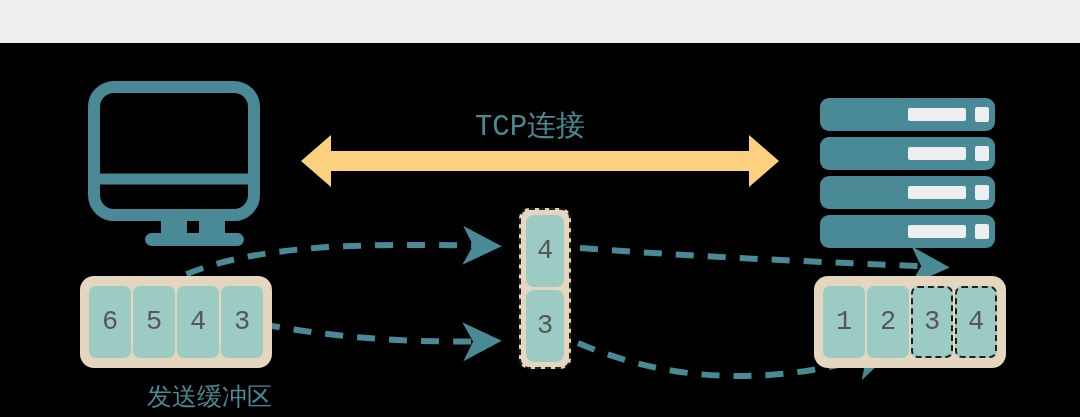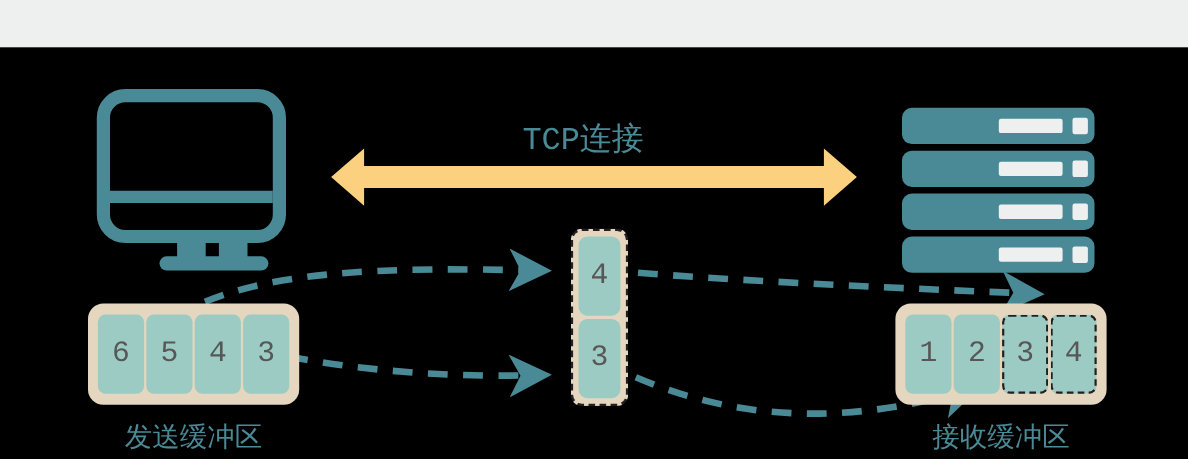--- a/index.html
+++ b/index.html
@@ -106,7 +106,7 @@
     font-size: 25px;
     line-height: 1;
     white-space: nowrap;
-    text-align: center;
+    text-align: right;
   }
   #label-send   { left: 80px;  top: 343px; width: 192px; }
   #label-window { left: 450px; top: 343px; width: 190px; }

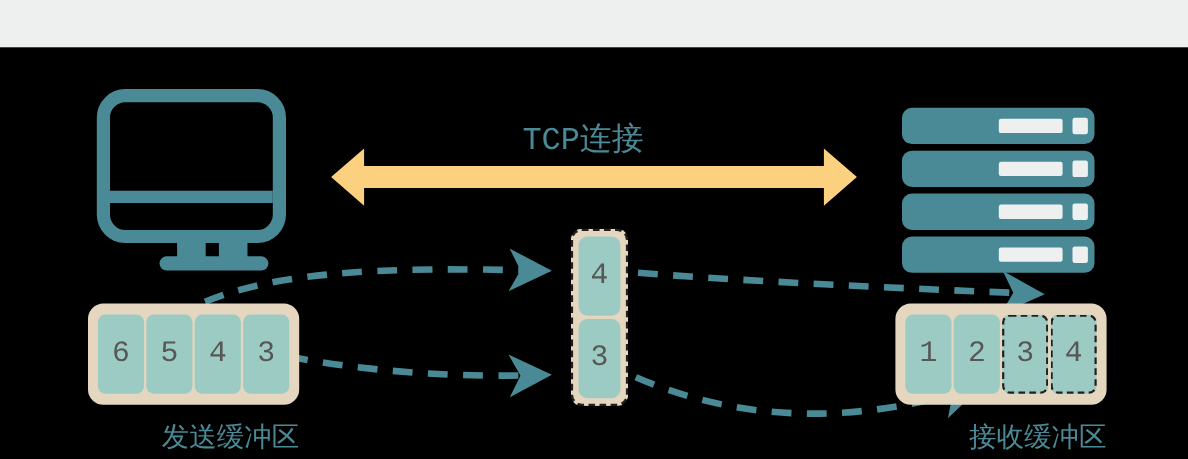--- a/index.html
+++ b/index.html
@@ -198,7 +198,6 @@
     <div class="cell dashed">3</div>
     <div class="cell dashed">4</div>
   </div>
-  <div id="label-recv" class="caption">接收缓冲区</div>
 
 </div>
 

